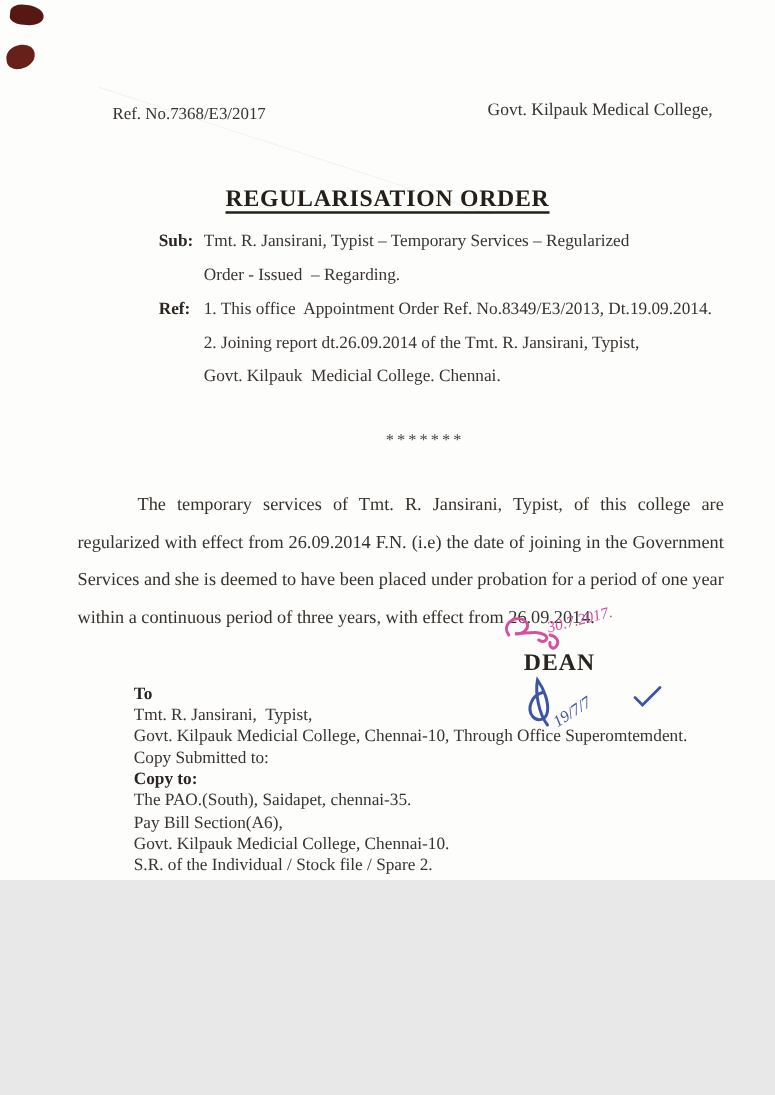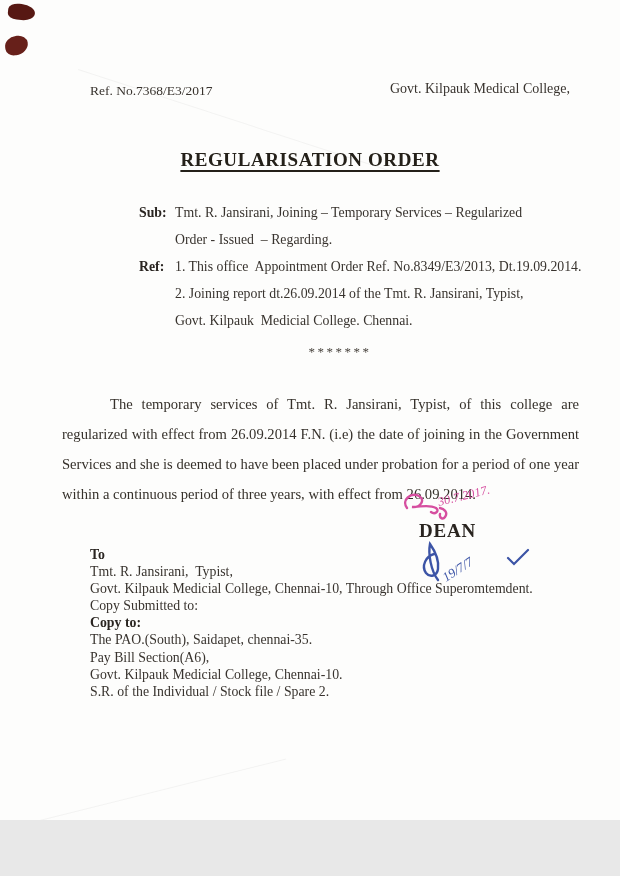--- a/index.html
+++ b/index.html
@@ -5,7 +5,7 @@
   html,body{margin:0;padding:0;background:#e8e8e8;}
   .page{
     position:relative;
-    width:620px;height:820px;
+    width:620px;height:704px;
     margin:0 auto;
     background:#fdfdfc;
     overflow:hidden;

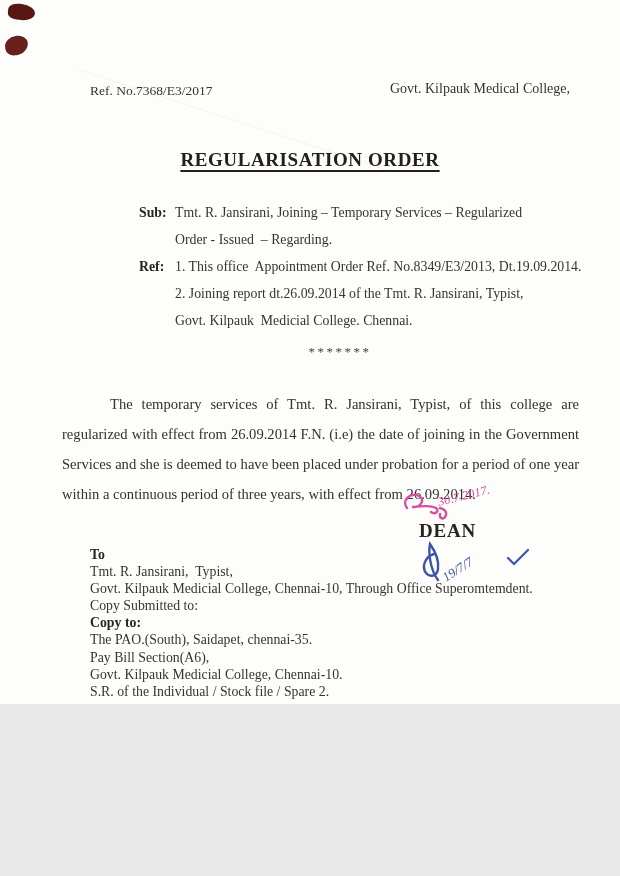--- a/index.html
+++ b/index.html
@@ -30,7 +30,7 @@
     text-decoration:underline;text-underline-offset:4px;text-decoration-thickness:2px;margin-top:27px;
   }
   
-  .subref{position:absolute;left:127px;top:200px;width:470px;font-size:13.8px;margin-left:12px;}
+  .subref{position:absolute;left:127px;top:180px;width:470px;font-size:13.8px;}
   .entry{display:flex;}
   .entry .label{width:36px;font-weight:bold;color:#2a2521;line-height:26.9px;flex:none;}
   .entry .lines{flex:1;}

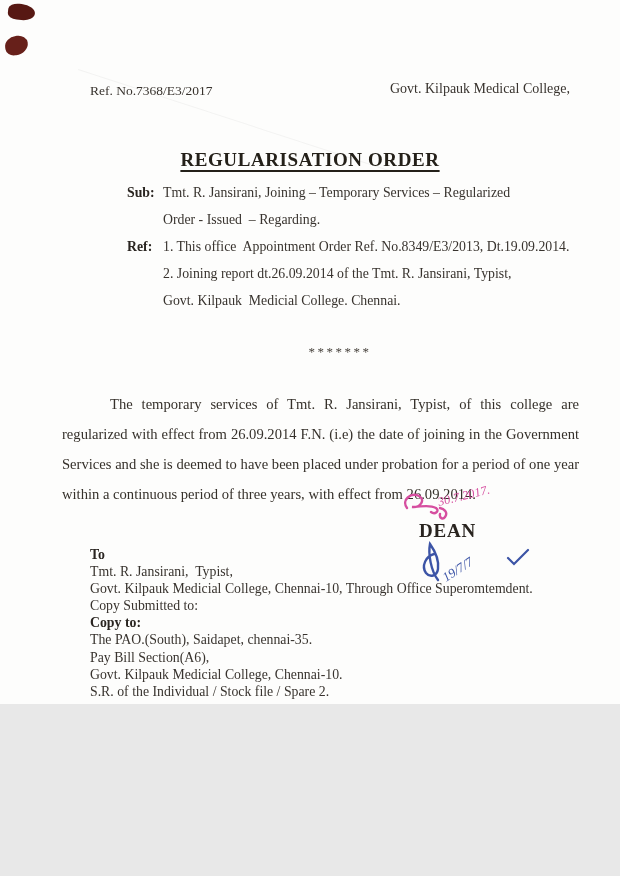--- a/index.html
+++ b/index.html
@@ -74,7 +74,7 @@
     <div class="entry">
       <div class="label">Sub:</div>
       <div class="lines">
-        <div class="pre">Tmt. R. Jansirani, Joining – Temporary Services – Regularized</div>
+        <div class="pre">Tmt. R. Jansirani, Typist – Temporary Services – Regularized</div>
         <div class="pre">Order - Issued  – Regarding.</div>
       </div>
     </div>

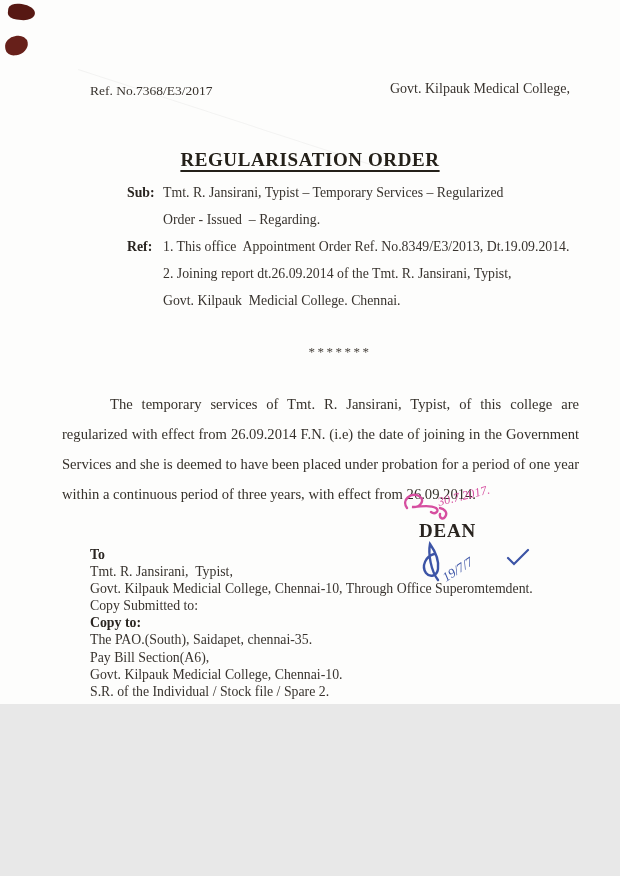--- a/index.html
+++ b/index.html
@@ -47,7 +47,7 @@
   .blue-sig{position:absolute;left:412px;top:536px;width:140px;height:62px;}
   .sig-text{font-family:"Liberation Serif","DejaVu Serif",serif;font-style:italic;}
   
-  .address{position:absolute;left:90px;top:546px;width:500px;font-size:13.8px;line-height:17.1px;}
+  .address{position:absolute;left:107px;top:546px;width:500px;font-size:13.8px;line-height:17.1px;}
   .address .bold{font-weight:bold;color:#2a2521;}
 </style>
 </head>

